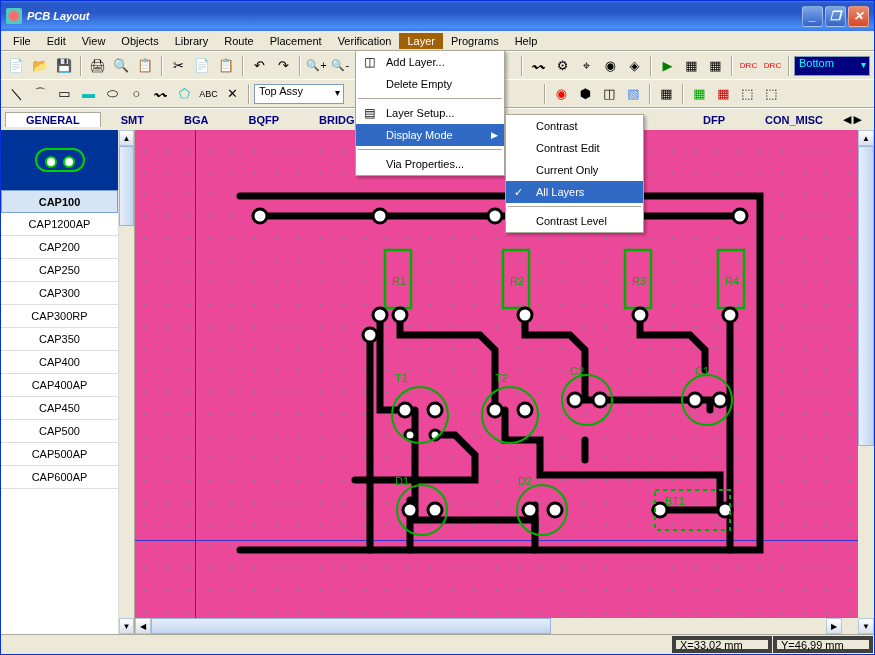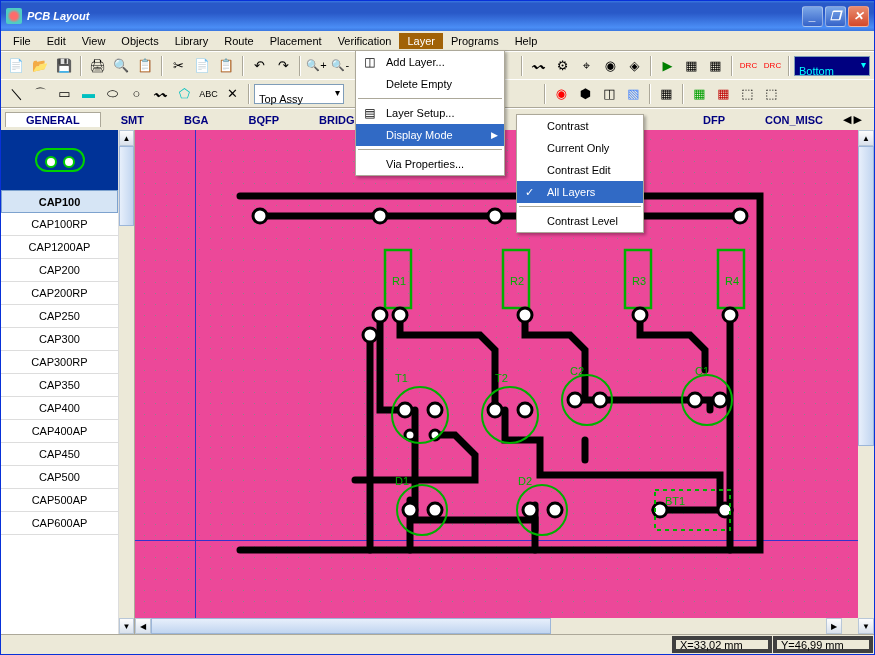--- a/index.html
+++ b/index.html
@@ -18,7 +18,7 @@
 .toolbar-row { height: 28px; display: flex; align-items: center; padding: 2px 4px; gap: 1px; border-top: 1px solid #fff; }
 .tbtn { width: 23px; height: 22px; display: flex; align-items: center; justify-content: center; cursor: pointer; border: 1px solid transparent; font-size: 13px; }
 .tsep { width: 2px; height: 20px; border-left: 1px solid #aca899; border-right: 1px solid #fff; margin: 0 3px; }
-.tselect { height: 20px; font-size: 11px; border: 1px solid #7f9db9; background: white; padding: 8px 16px 0 4px; position: relative; min-width: 76px; }
+.tselect { height: 20px; font-size: 11px; border: 1px solid #7f9db9; background: white; padding: 0 16px 0 4px; position: relative; min-width: 76px; }
 .tselect::after { content: '▾'; position: absolute; right: 3px; top: 2px; font-size: 10px; }
 .cattab { height: 22px; background: #ece9d8; display: flex; align-items: center; padding: 0 4px; border-top: 1px solid #fff; }
 .cat { padding: 1px 20px; color: #000080; font-weight: bold; cursor: pointer; }

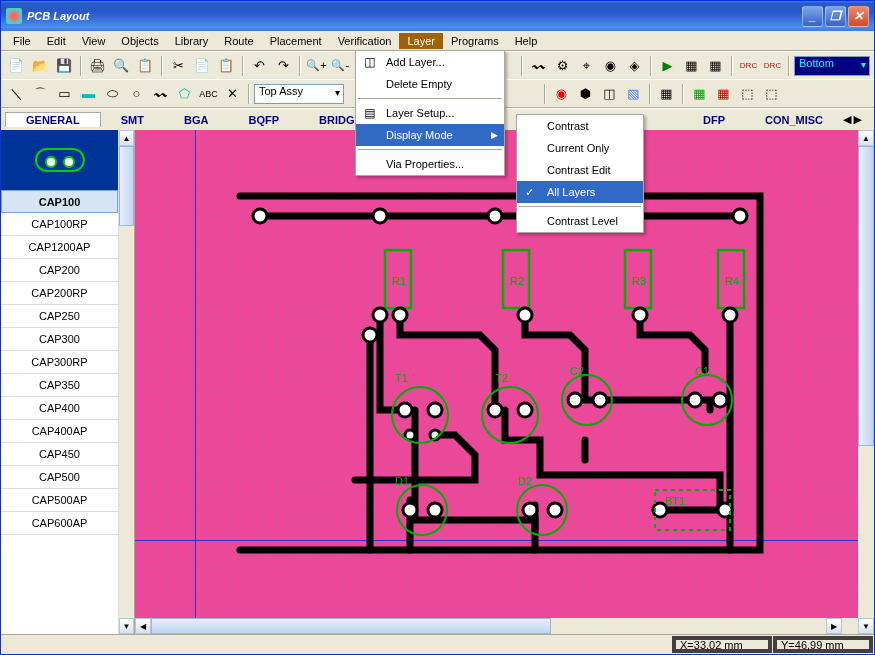--- a/index.html
+++ b/index.html
@@ -58,7 +58,7 @@
 .menu-popup .mi .check { position: absolute; left: 8px; font-size: 11px; }
 .menu-popup .msep { height: 1px; background: #aca899; margin: 3px 2px; }
 #layer-menu { left: 355px; top: 50px; width: 150px; }
-#display-submenu { left: 516px; top: 114px; width: 128px; }
+#display-submenu { left: 505px; top: 114px; width: 139px; }
 </style>
 </head>
 <body>

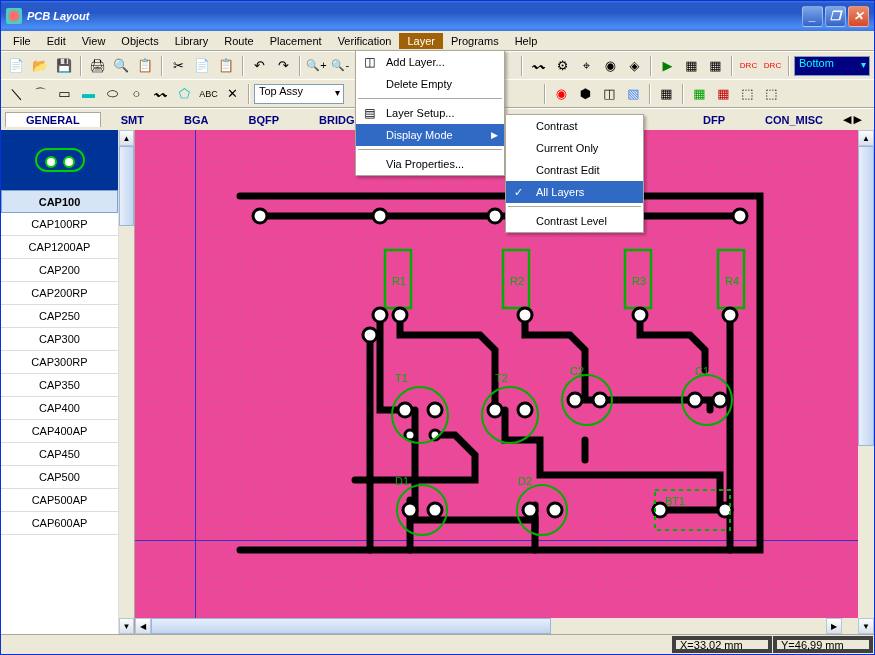--- a/index.html
+++ b/index.html
@@ -339,10 +339,10 @@
       <span>Contrast</span>
     </div>
   <div class="mi">
+      <span>Contrast Edit</span>
+    </div>
+  <div class="mi">
       <span>Current Only</span>
-    </div>
-  <div class="mi">
-      <span>Contrast Edit</span>
     </div>
   <div class="mi hl">
       <span class="check">✓</span>

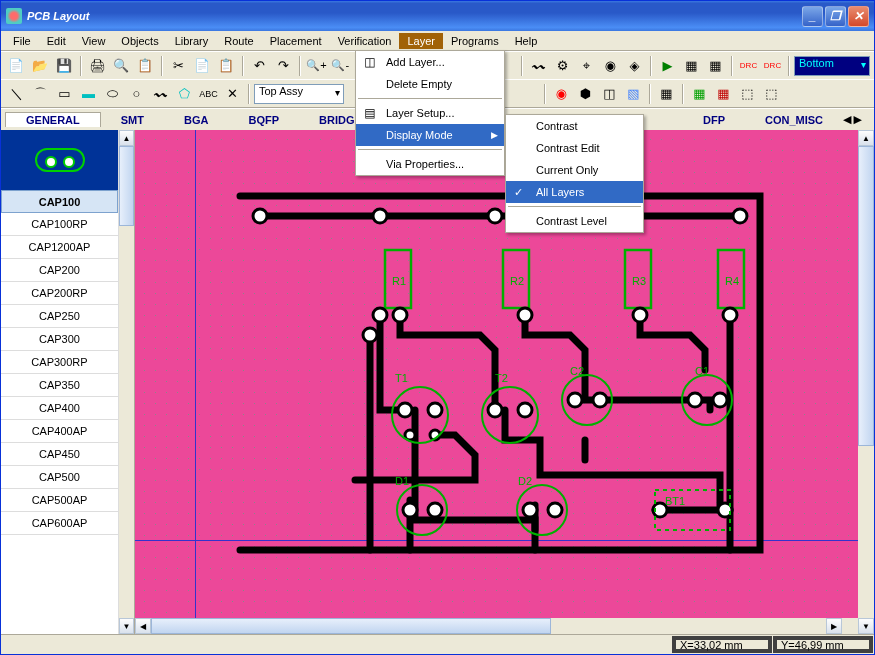--- a/index.html
+++ b/index.html
@@ -176,7 +176,6 @@
         </div>
         <div id="complist-items">
             <div class="comp-item sel">CAP100</div>
-            <div class="comp-item">CAP100RP</div>
             <div class="comp-item">CAP1200AP</div>
             <div class="comp-item">CAP200</div>
             <div class="comp-item">CAP200RP</div>

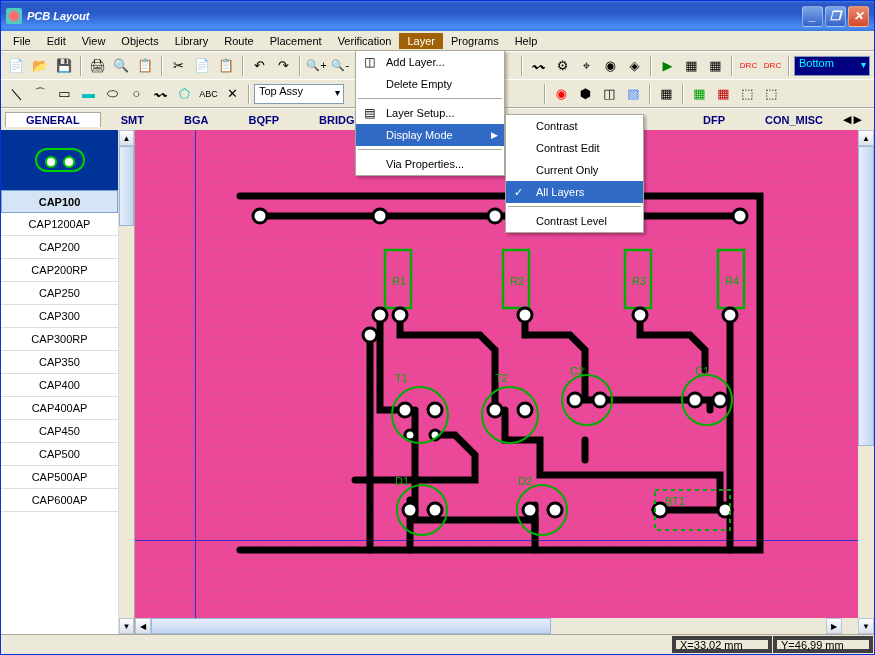--- a/index.html
+++ b/index.html
@@ -178,7 +178,6 @@
             <div class="comp-item sel">CAP100</div>
             <div class="comp-item">CAP1200AP</div>
             <div class="comp-item">CAP200</div>
-            <div class="comp-item">CAP200RP</div>
             <div class="comp-item">CAP250</div>
             <div class="comp-item">CAP300</div>
             <div class="comp-item">CAP300RP</div>

